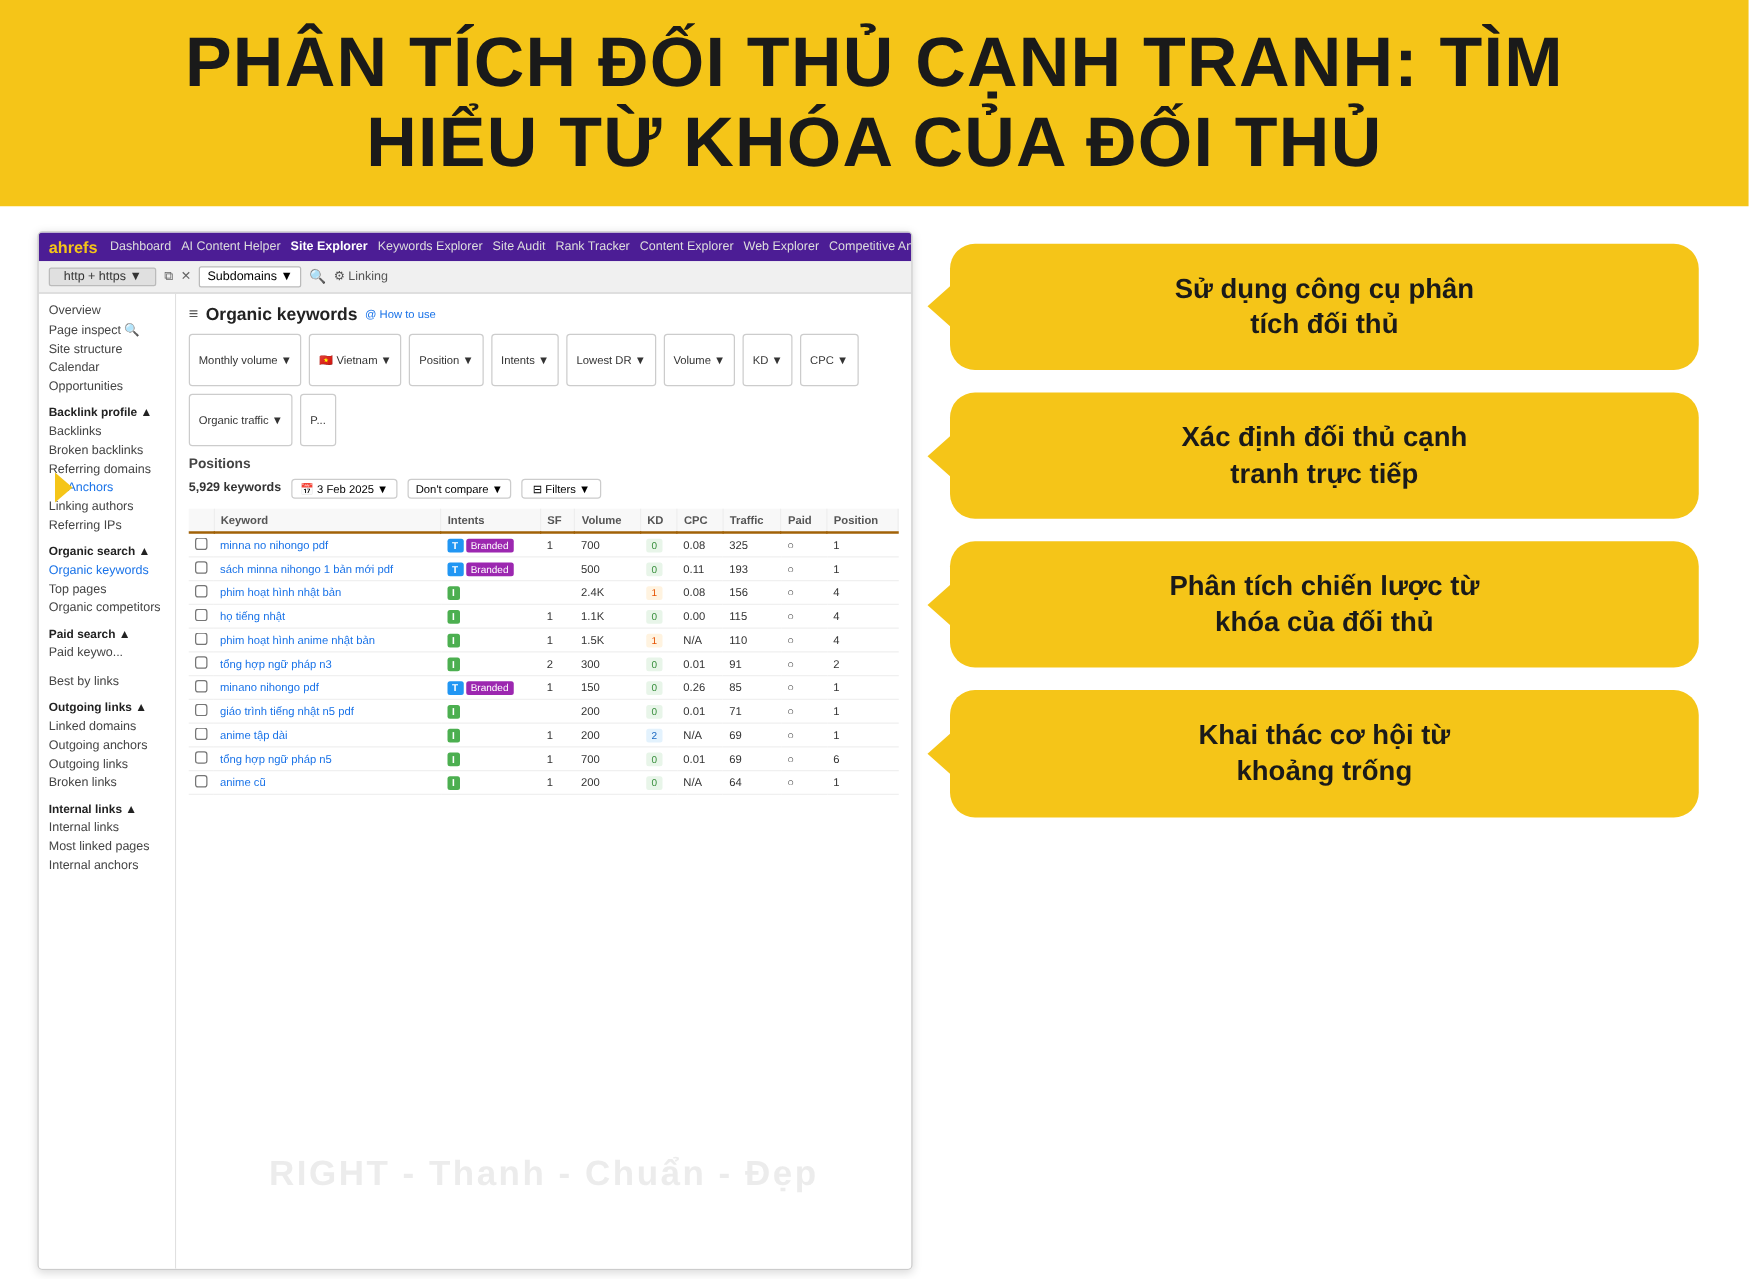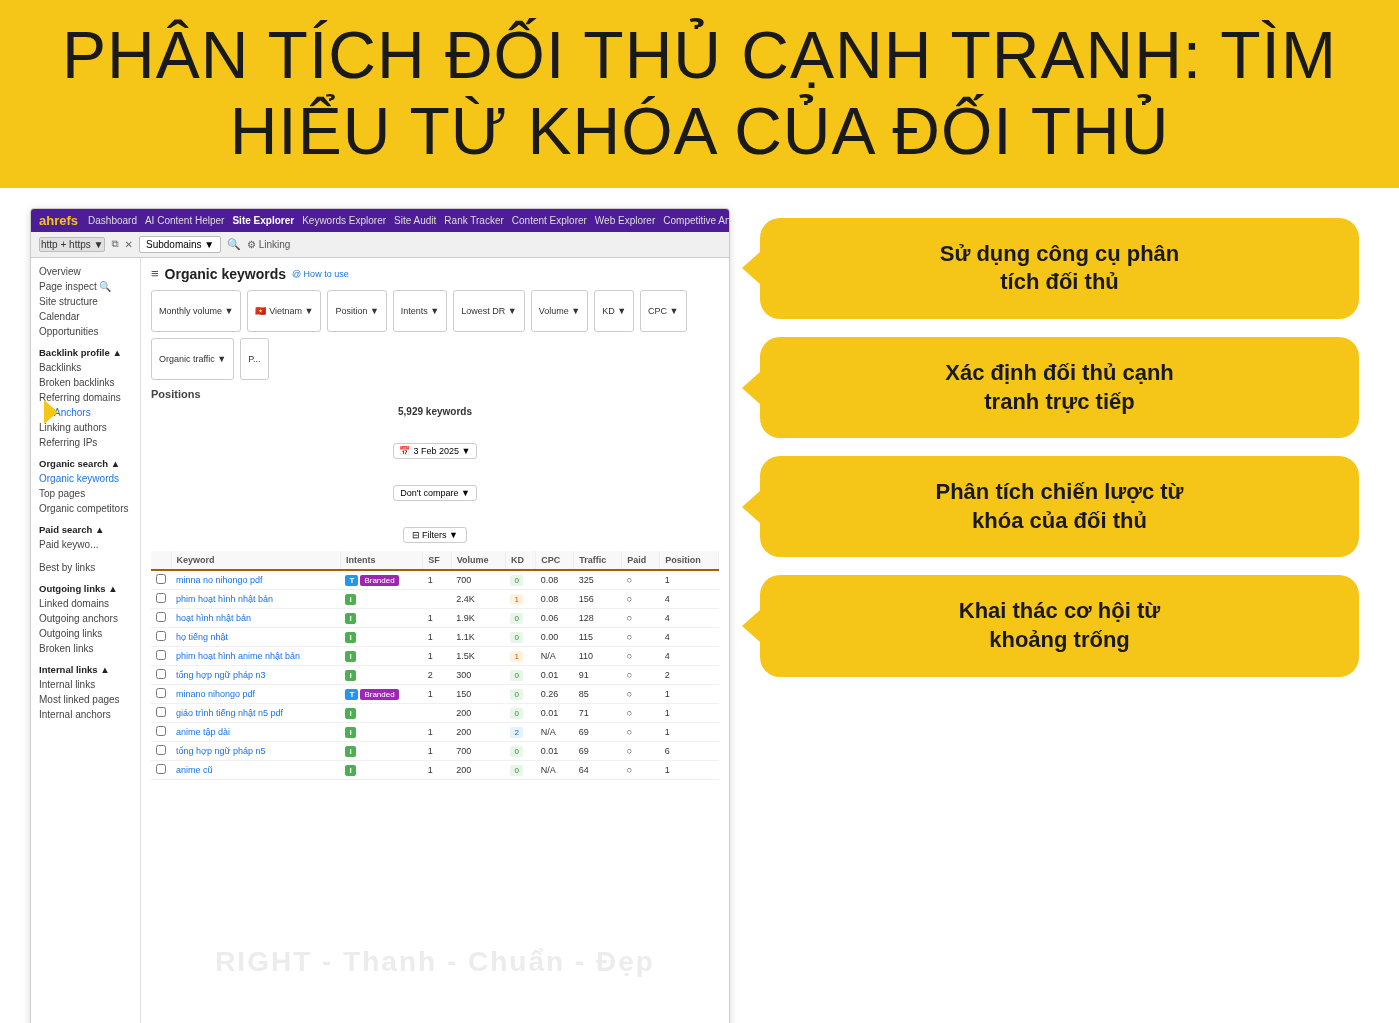--- a/index.html
+++ b/index.html
@@ -18,8 +18,8 @@
       padding: 18px 40px 18px 40px;
     }
     .header-banner h1 {
-      font-size: 66px;
-      font-weight: 400;
+      font-size: 56px;
+      font-weight: 700;
       color: #1a1a1a;
       line-height: 1.15;
       text-transform: uppercase;

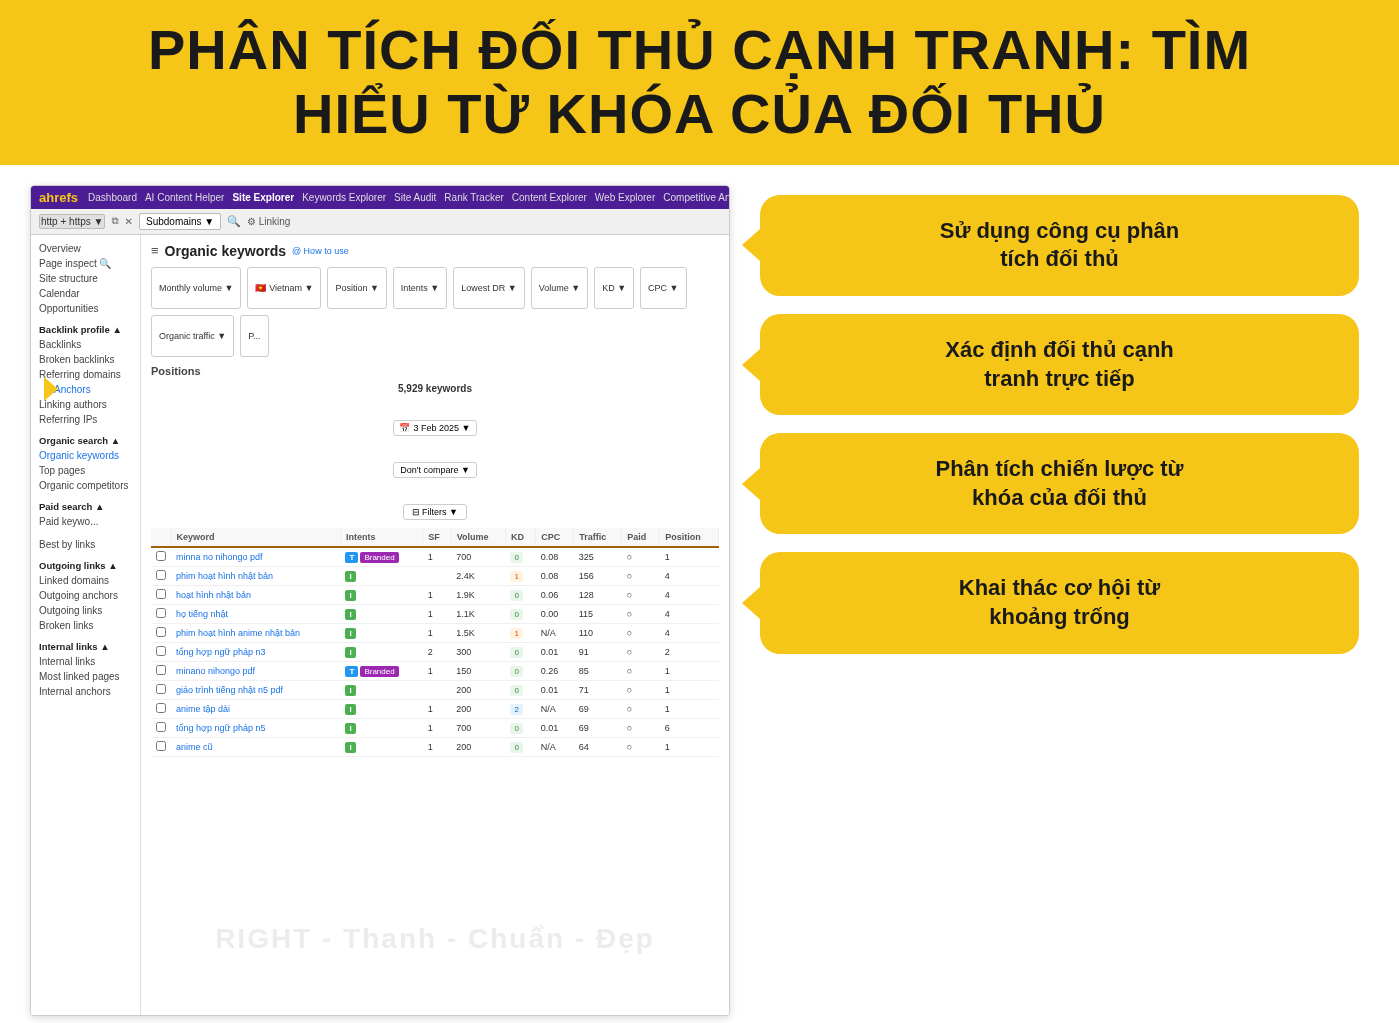--- a/index.html
+++ b/index.html
@@ -86,7 +86,7 @@
       color: #333;
       background: #e0e0e0;
       border: 1px solid #bbb;
-      padding: 1px 1px;
+      padding: 1px 11px;
       border-radius: 2px;
     }
     .address-input {

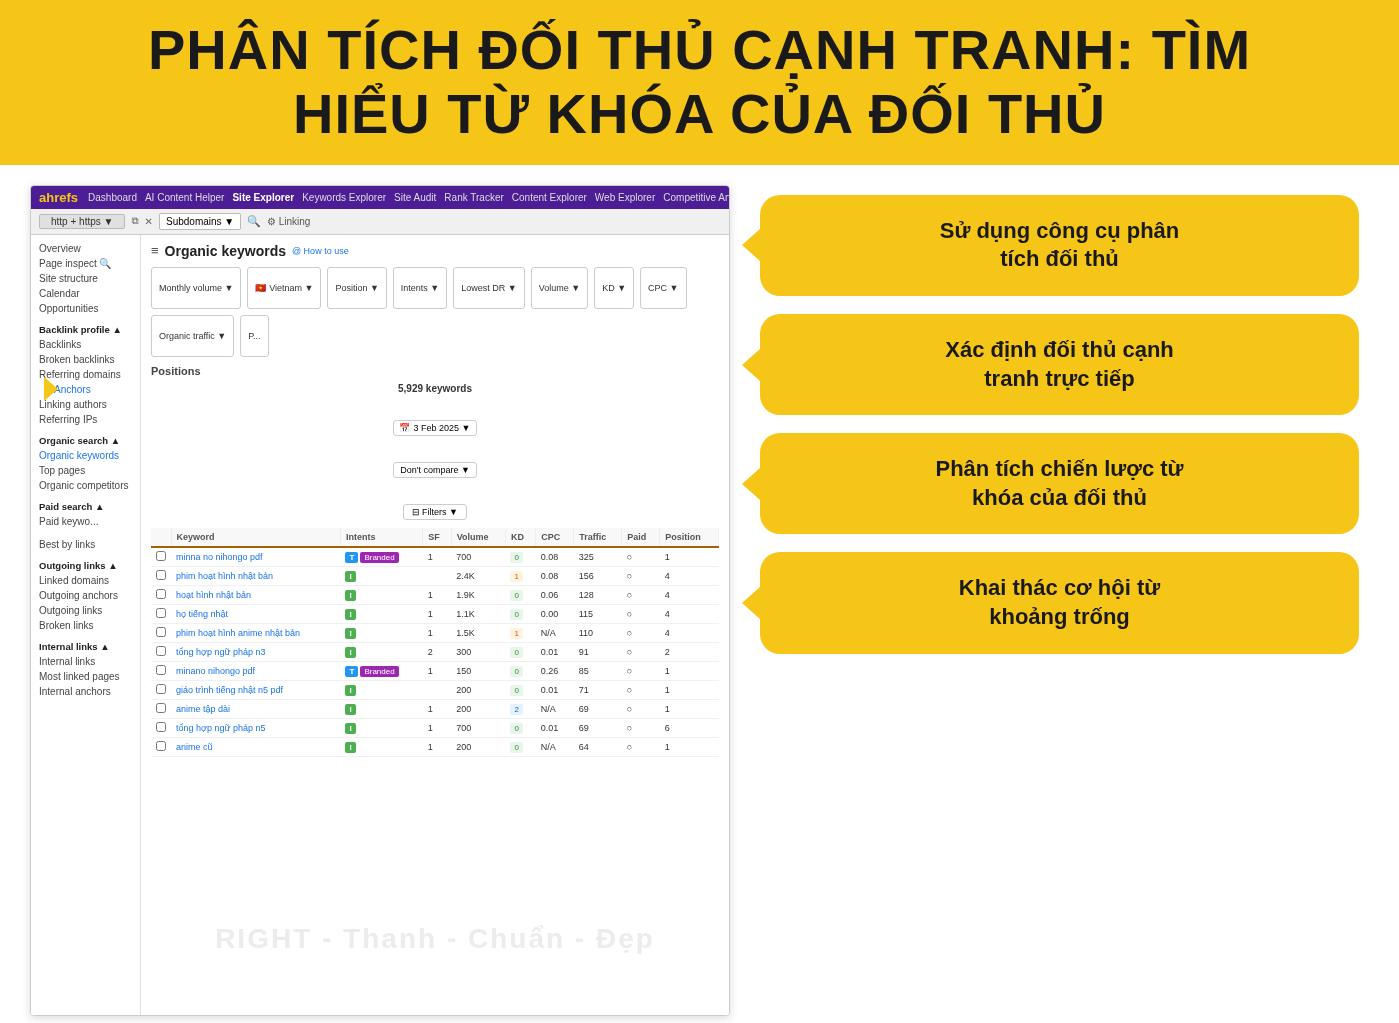--- a/index.html
+++ b/index.html
@@ -205,9 +205,8 @@
     .keywords-bar {
       display: flex;
       align-items: center;
-      gap: 26px;
+      gap: 8px;
       margin-bottom: 8px;
-      flex-direction: column;
     }
     .keywords-count-badge {
       font-size: 10px;

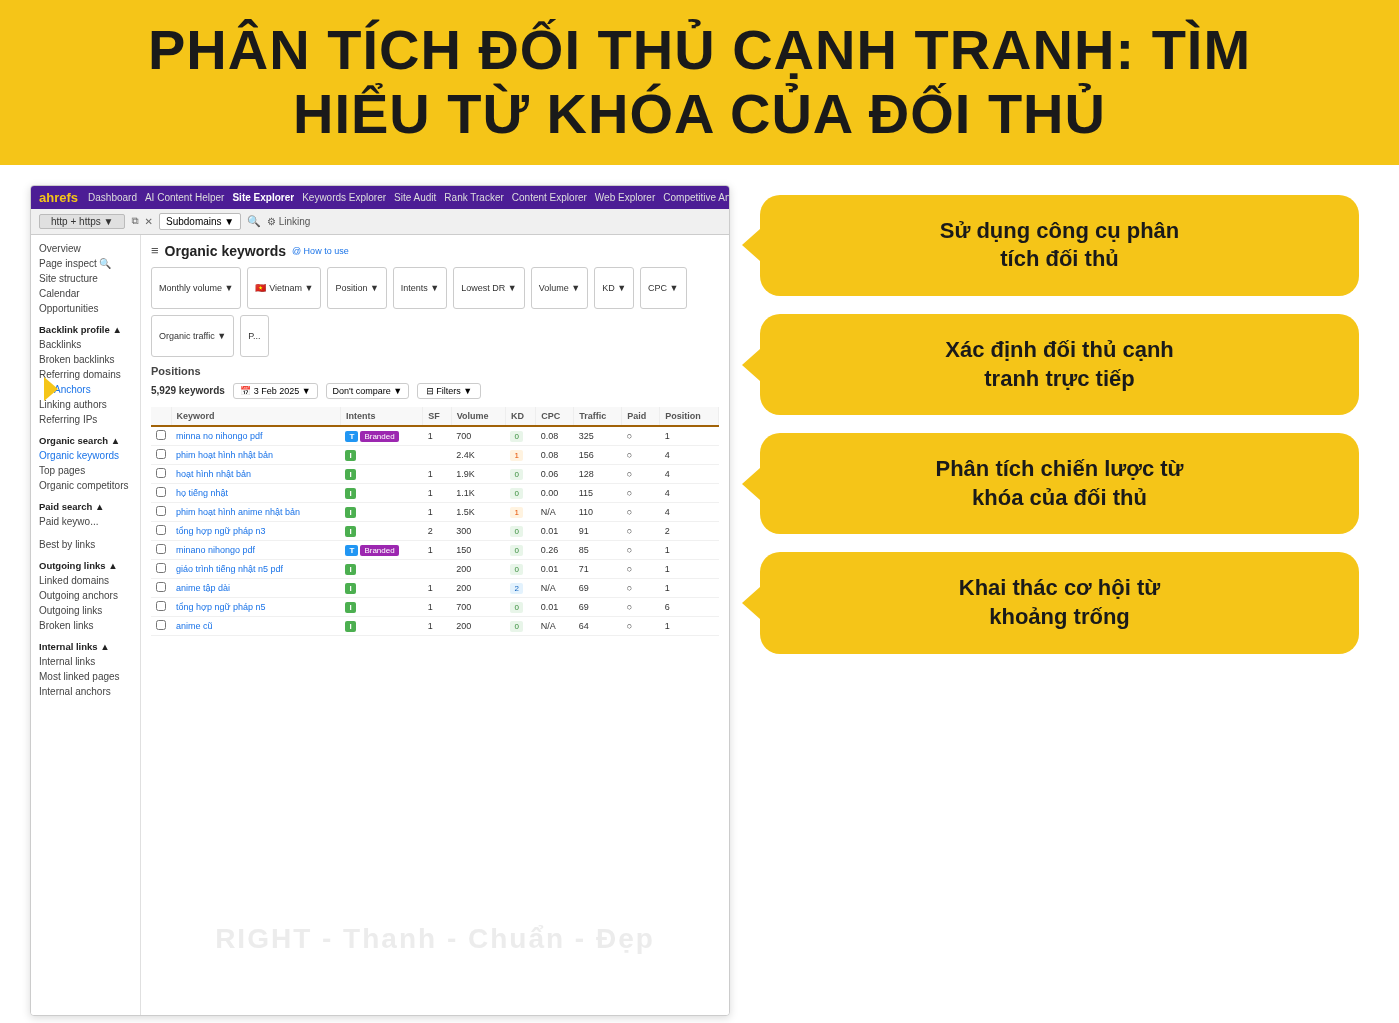--- a/index.html
+++ b/index.html
@@ -522,6 +522,18 @@
               </tr>
               <tr>
                 <td class="checkbox-cell"><input type="checkbox" class="row-checkbox" style=""></td>
+                <td style="color: rgb(26, 115, 232); cursor: pointer;">sách minna nihongo 1 bản mới pdf</td>
+                <td style="white-space: nowrap;"><span class="badge-t" style="margin-right: 2px;">T</span><span class="badge-branded" style="margin-right: 2px;">Branded</span></td>
+                <td></td>
+                <td>500</td>
+                <td><span class="num-badge-0">0</span></td>
+                <td>0.11</td>
+                <td>193</td>
+                <td>○</td>
+                <td>1</td>
+              </tr>
+              <tr>
+                <td class="checkbox-cell"><input type="checkbox" class="row-checkbox" style=""></td>
                 <td style="color: rgb(26, 115, 232); cursor: pointer;">phim hoạt hình nhật bản</td>
                 <td style="white-space: nowrap;"><span class="badge-i" style="margin-right: 2px;">I</span></td>
                 <td></td>

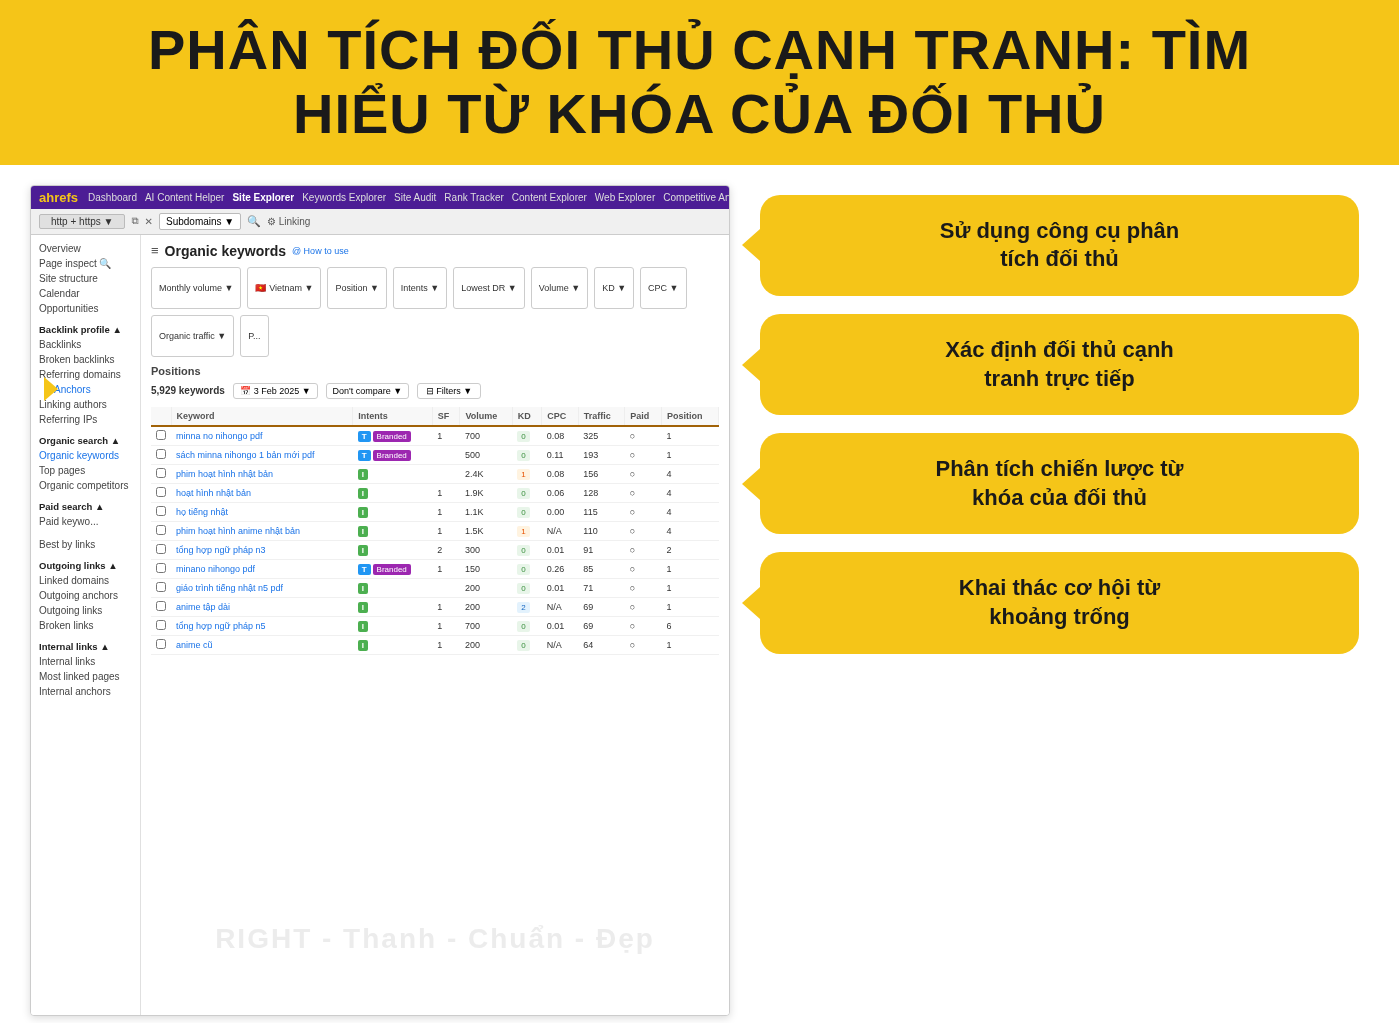--- a/index.html
+++ b/index.html
@@ -546,18 +546,6 @@
               </tr>
               <tr>
                 <td class="checkbox-cell"><input type="checkbox" class="row-checkbox" style=""></td>
-                <td style="color: rgb(26, 115, 232); cursor: pointer;">hoạt hình nhật bản</td>
-                <td style="white-space: nowrap;"><span class="badge-i" style="margin-right: 2px;">I</span></td>
-                <td>1</td>
-                <td>1.9K</td>
-                <td><span class="num-badge-0">0</span></td>
-                <td>0.06</td>
-                <td>128</td>
-                <td>○</td>
-                <td>4</td>
-              </tr>
-              <tr>
-                <td class="checkbox-cell"><input type="checkbox" class="row-checkbox" style=""></td>
                 <td style="color: rgb(26, 115, 232); cursor: pointer;">họ tiếng nhật</td>
                 <td style="white-space: nowrap;"><span class="badge-i" style="margin-right: 2px;">I</span></td>
                 <td>1</td>

